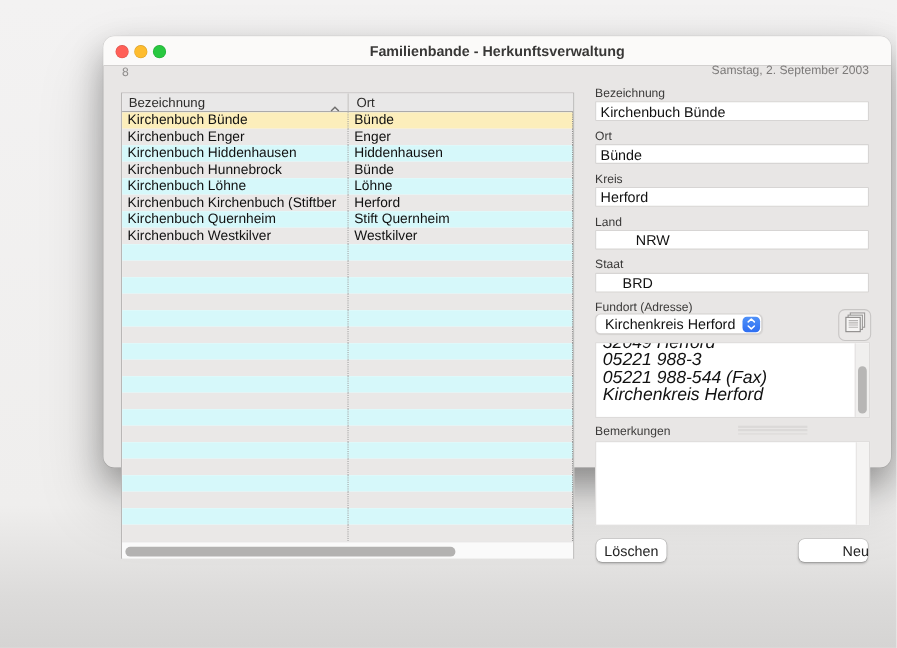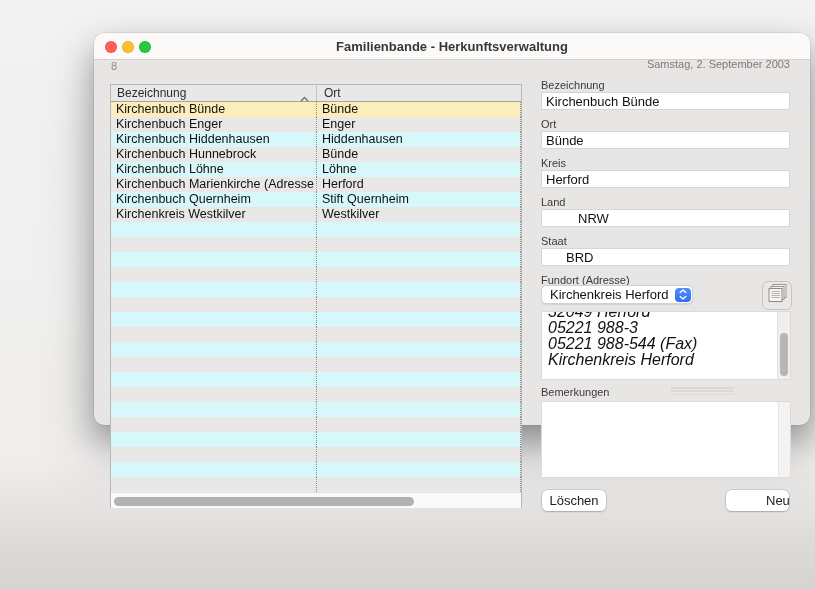--- a/index.html
+++ b/index.html
@@ -176,7 +176,7 @@
           <div class="cell c2">Löhne</div>
         </div>
         <div class="trow gray">
-          <div class="cell c1">Kirchenbuch Marienkirche (Adresse</div>
+          <div class="cell c1">Kirchenbuch Kirchenbuch (Stiftber</div>
           <div class="cell c2">Herford</div>
         </div>
         <div class="trow cyan">

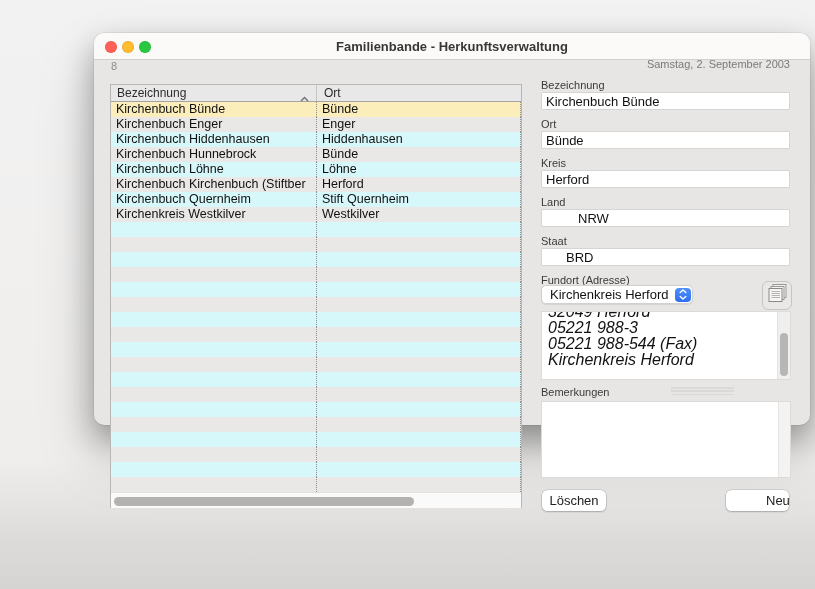--- a/index.html
+++ b/index.html
@@ -184,7 +184,7 @@
           <div class="cell c2">Stift Quernheim</div>
         </div>
         <div class="trow gray">
-          <div class="cell c1">Kirchenkreis Westkilver</div>
+          <div class="cell c1">Kirchenbuch Westkilver</div>
           <div class="cell c2">Westkilver</div>
         </div>
         <div class="trow cyan">

